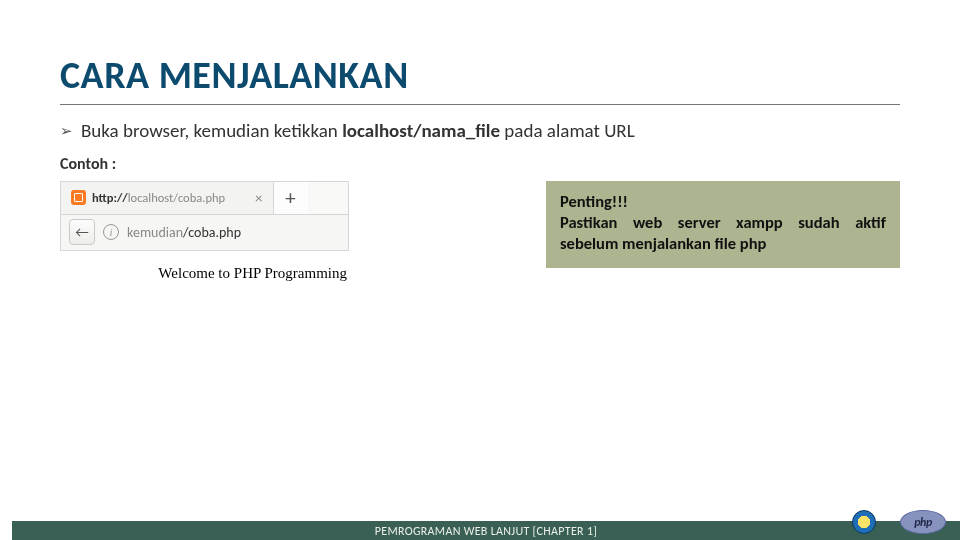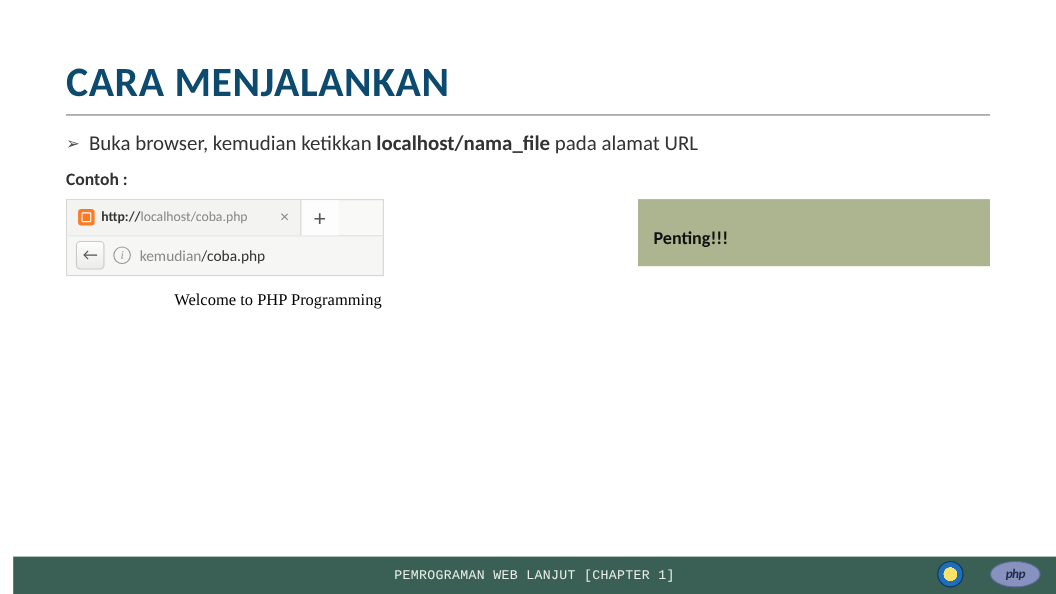--- a/index.html
+++ b/index.html
@@ -139,10 +139,10 @@
     text-align: right;
   }
   .note-box {
-    width: 320px;
+    width: 354px;
     background: #acb58f;
     margin-left: auto;
-    padding: 26px 14px 14px 14px;
+    padding: 10px 14px 14px 14px;
     font-size: 16.5px;
     font-weight: 700;
     color: #111;

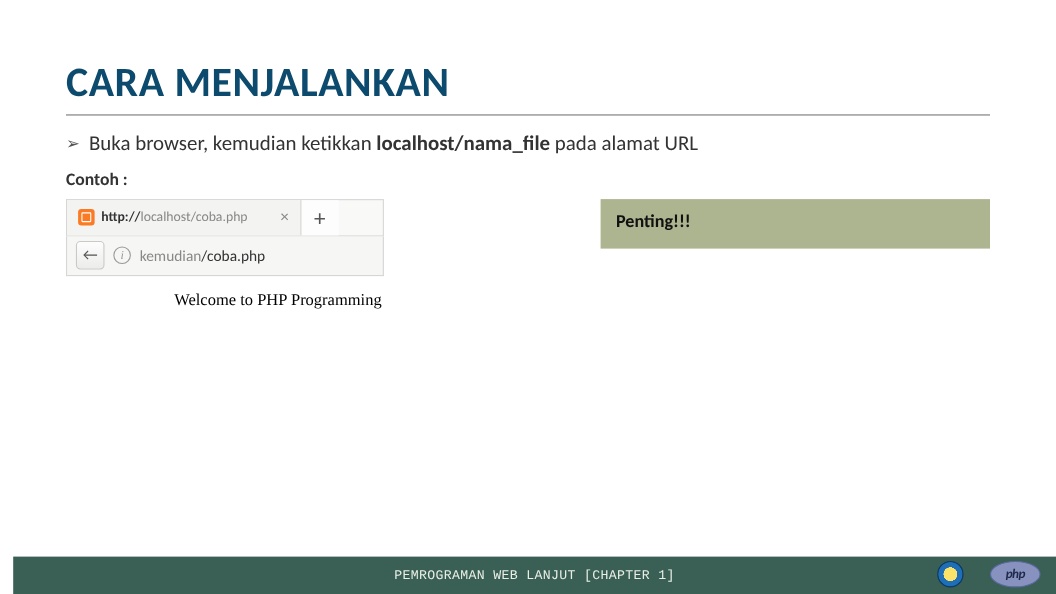--- a/index.html
+++ b/index.html
@@ -235,6 +235,7 @@
 
     <div class="note-box">
       <div>Penting!!!</div>
+      <div>Pastikan web server xampp sudah aktif sebelum menjalankan file php</div>
     </div>
 
   </div>

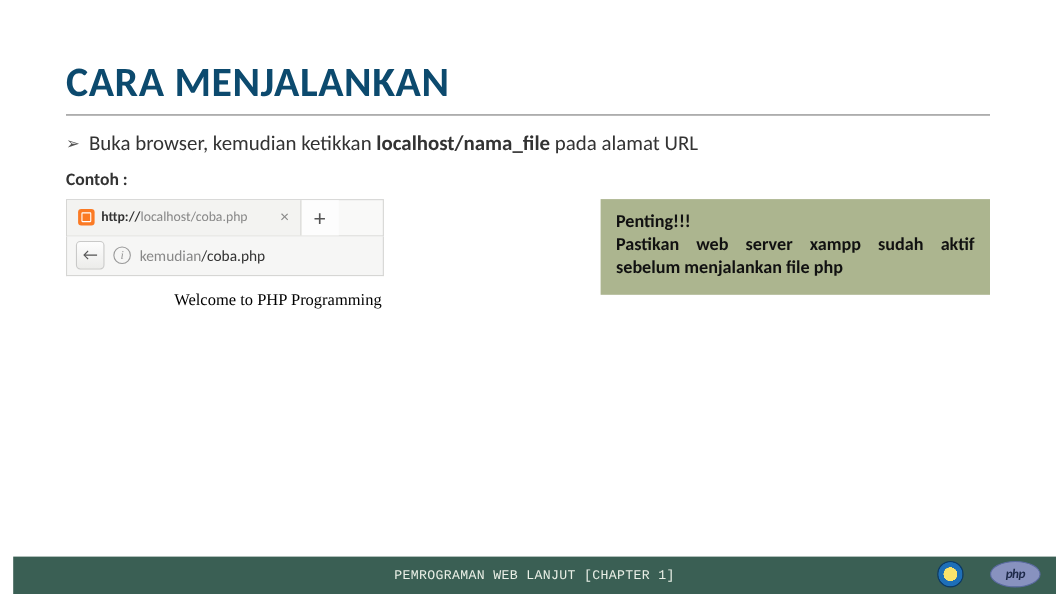--- a/index.html
+++ b/index.html
@@ -152,12 +152,11 @@
   .footer-bar {
     position: absolute;
     left: 12px; right: 0; bottom: 0;
-    height: 34px;
+    height: 19px;
     background: #3a5f54;
     display: flex;
     align-items: center;
     justify-content: center;
-    font-family: Liberation Mono, monospace;
   }
   .footer-text {
     color: #e9efe6;

